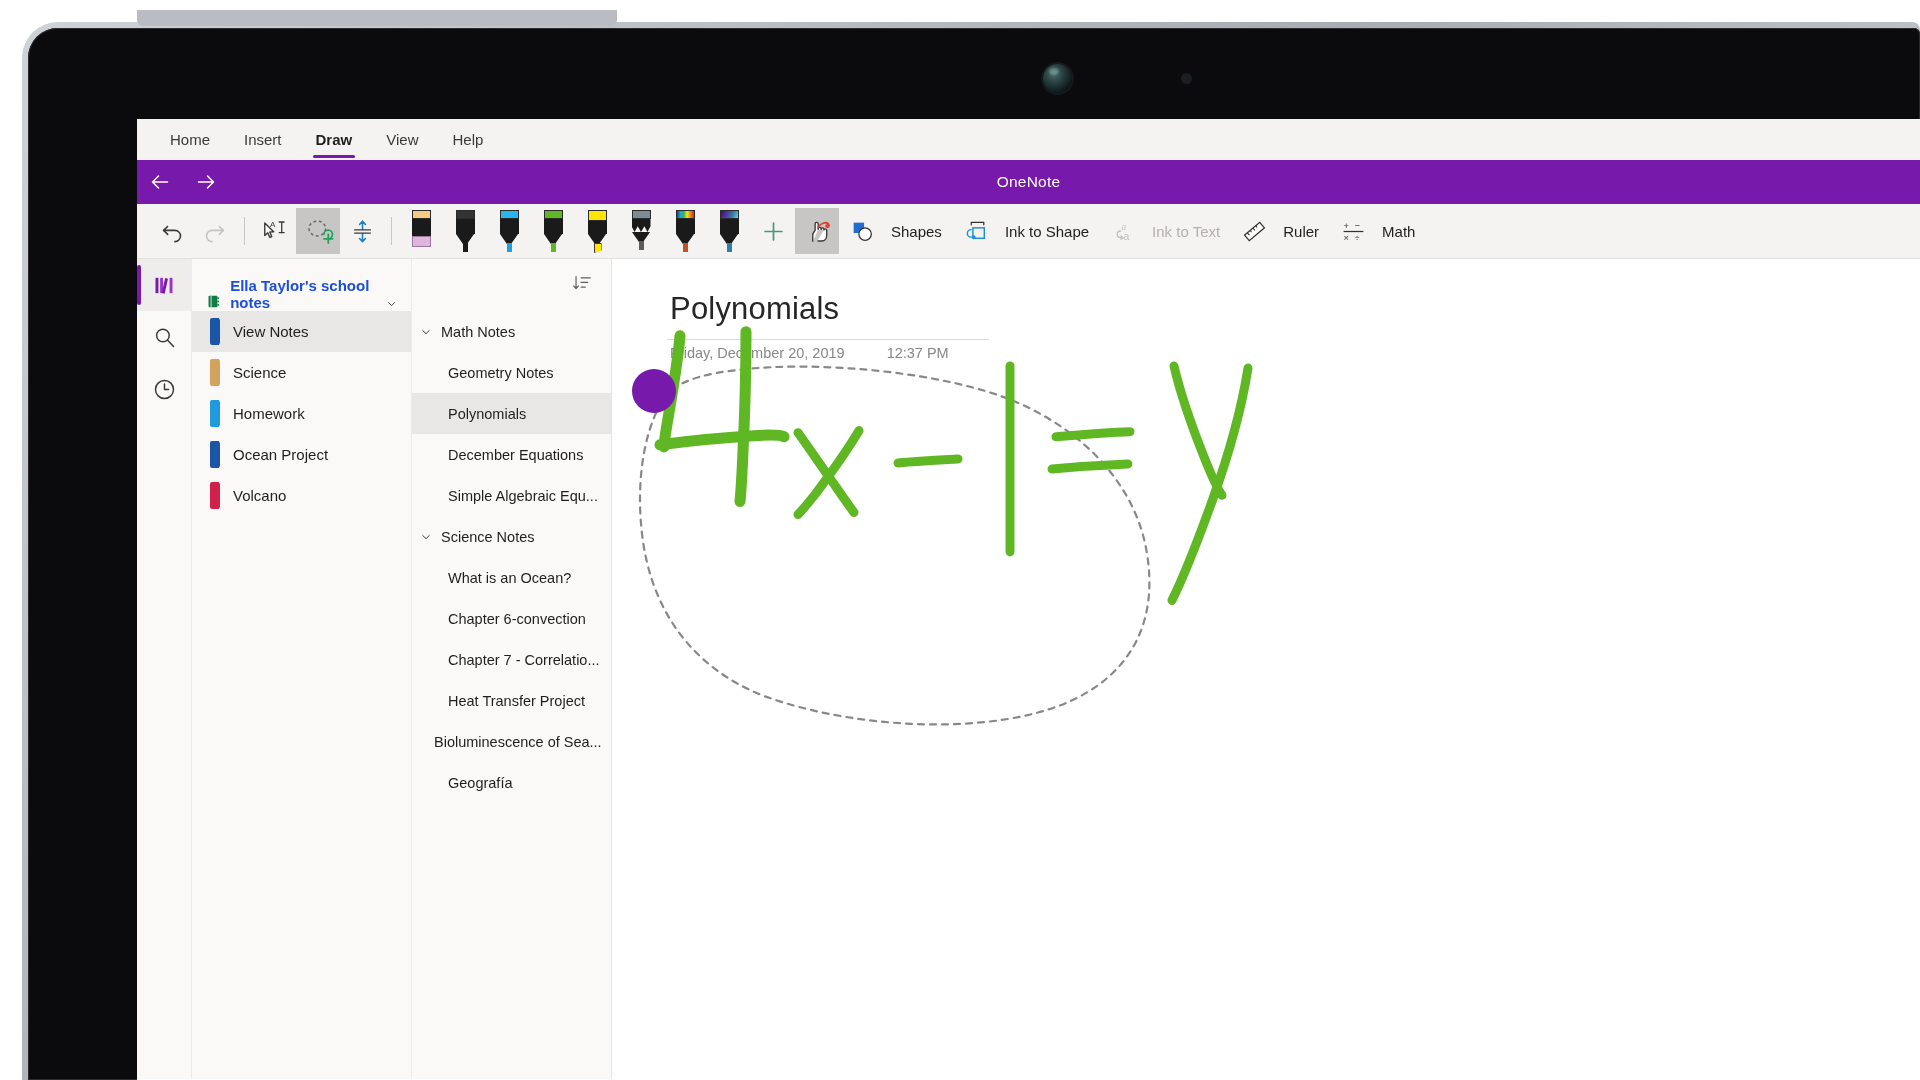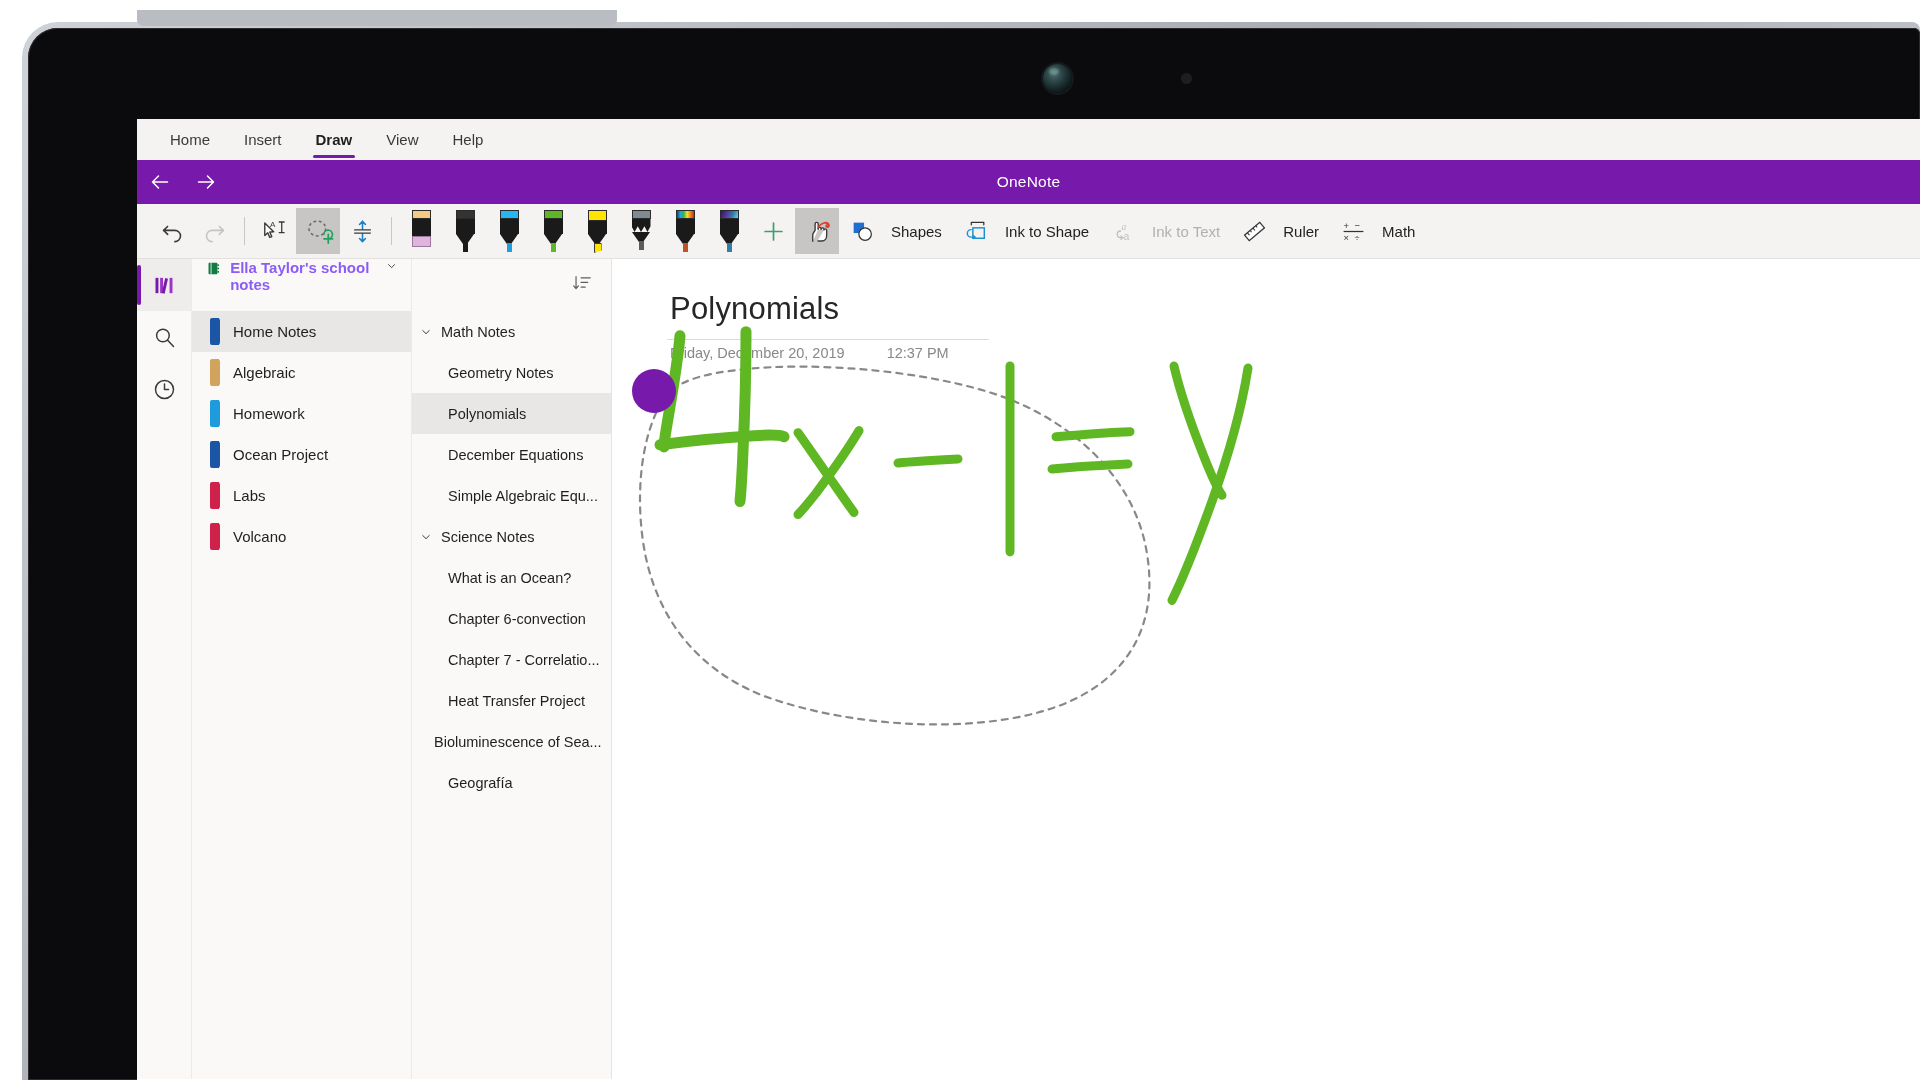--- a/index.html
+++ b/index.html
@@ -170,8 +170,8 @@
   
   #sections { width:220px; background:#faf9f8; border-right:1px solid #edebe9; }
   #notebook-header {
-    height:52px; display:flex; align-items:flex-start; gap:9px;
-    padding:0 14px; font-size:15px; font-weight:bold; color:#8b5cf6;
+    height:52px; display:flex; align-items:flex-end; gap:9px;
+    padding:0 14px; font-size:15px; font-weight:bold; color:#1d4ed8;
   }
   .section-row {
     height:41px; display:flex; align-items:center; gap:14px; padding-left:18px;

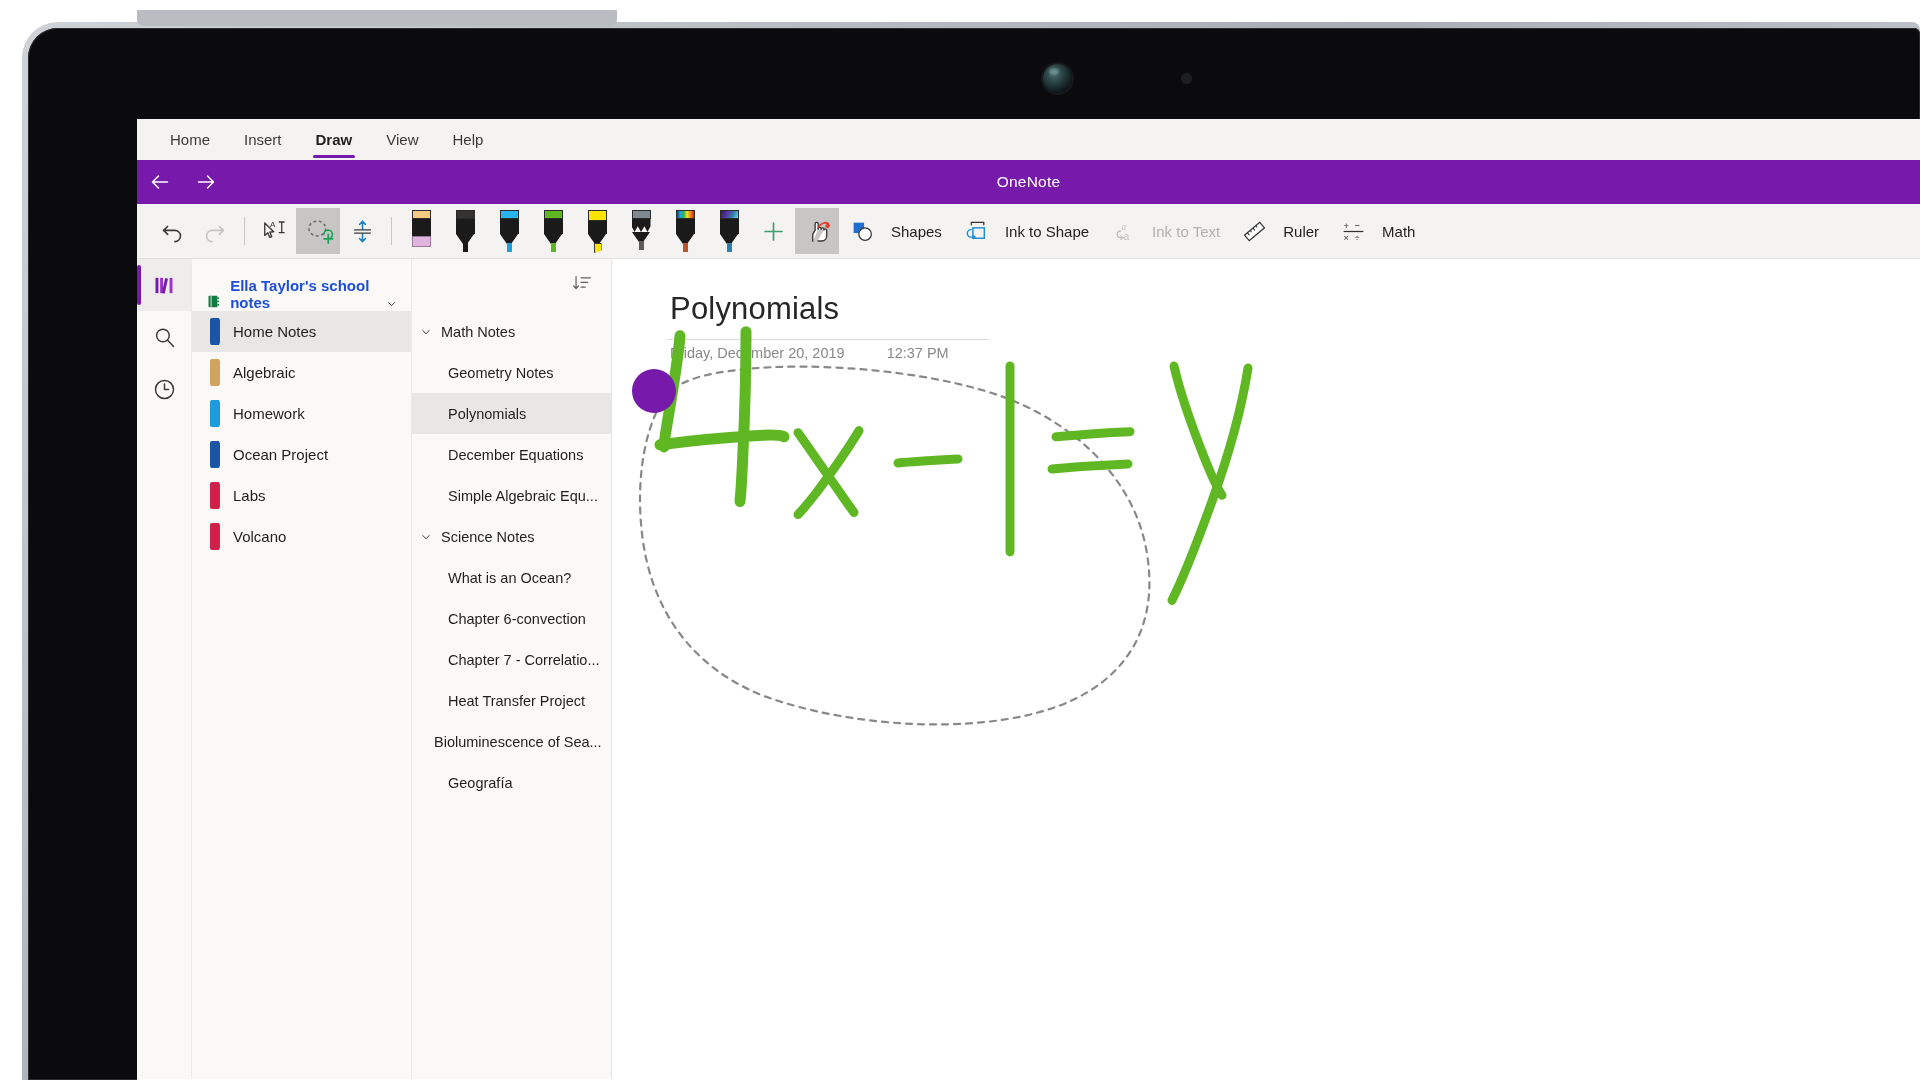--- a/index.html
+++ b/index.html
@@ -504,7 +504,7 @@
 
         <div class="section-row selected">
           <span class="sec-tab" style="background:#1a56a5;"></span>
-          <span>Home Notes</span>
+          <span>View Notes</span>
         </div>
         <div class="section-row">
           <span class="sec-tab" style="background:#d2a35c;"></span>

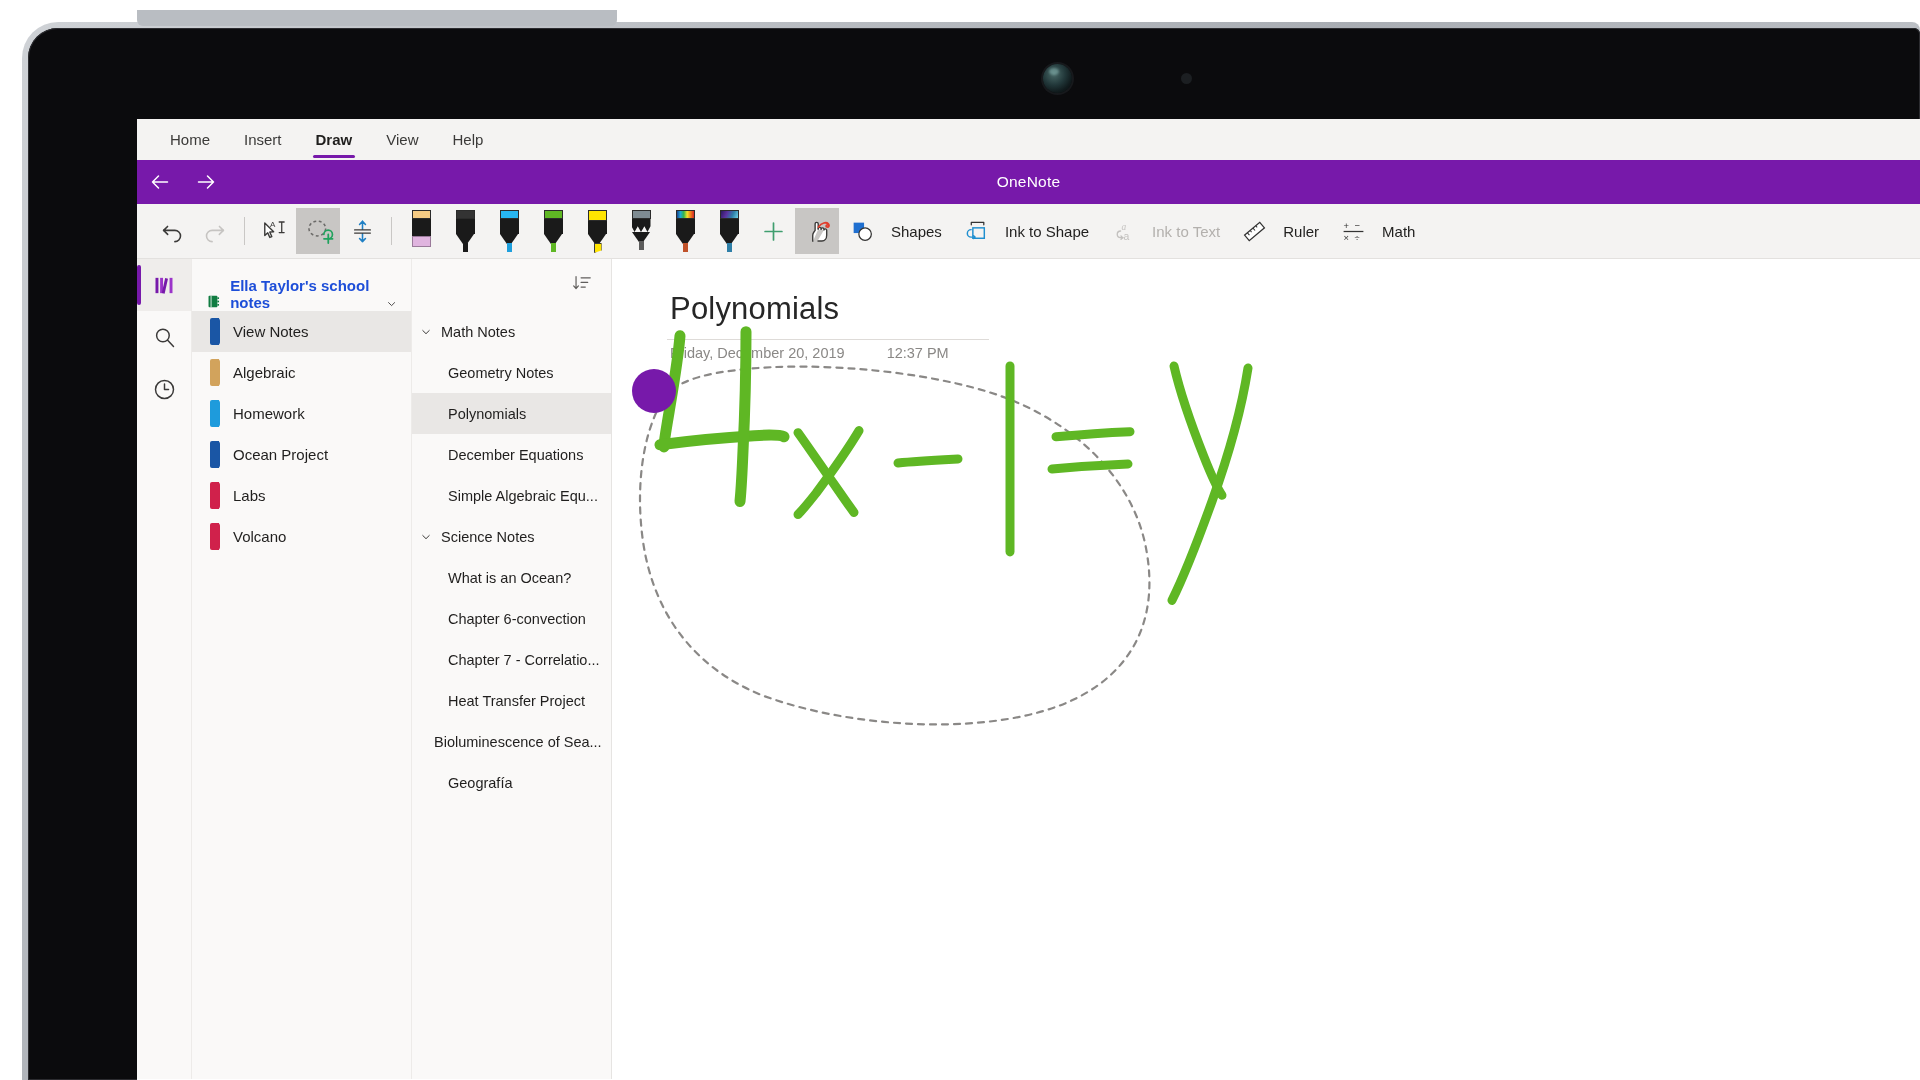--- a/index.html
+++ b/index.html
@@ -508,7 +508,7 @@
         </div>
         <div class="section-row">
           <span class="sec-tab" style="background:#d2a35c;"></span>
-          <span>Algebraic</span>
+          <span>Science</span>
         </div>
         <div class="section-row">
           <span class="sec-tab" style="background:#1e9bdc;"></span>

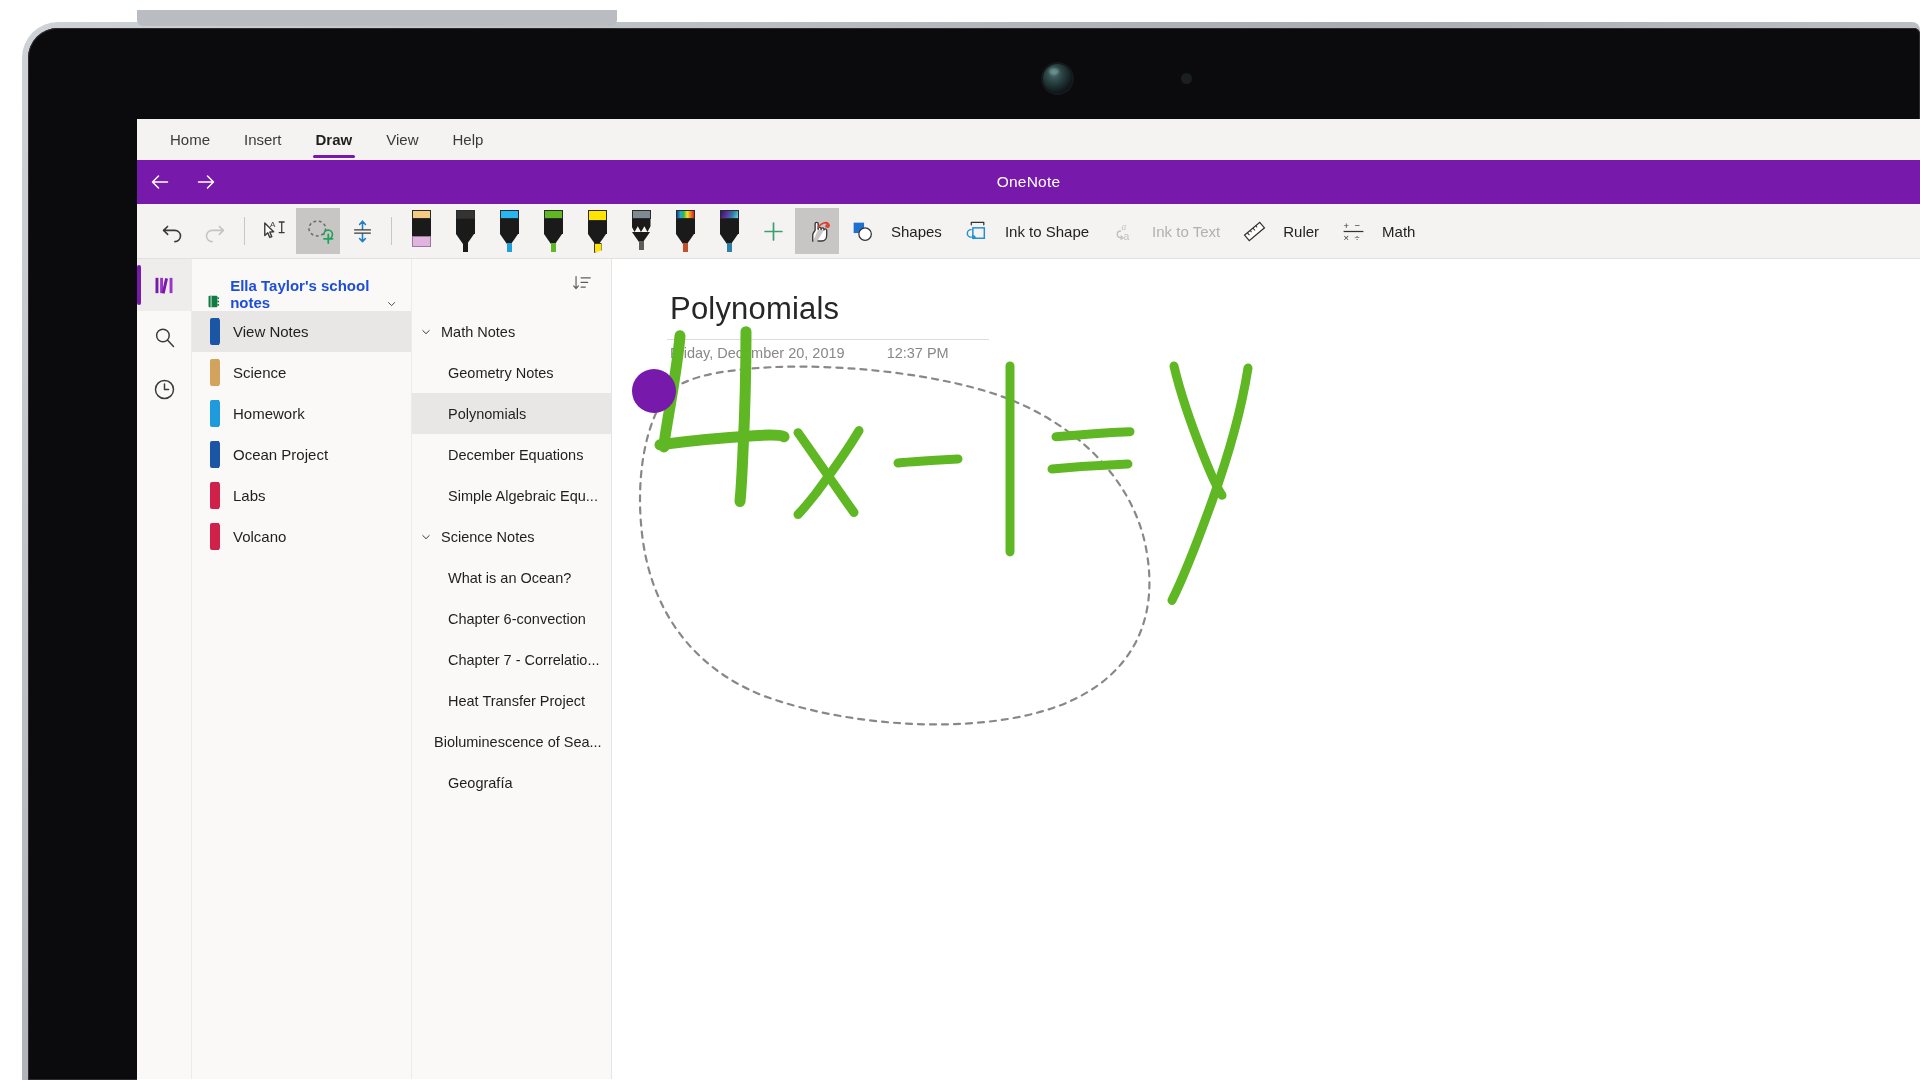--- a/index.html
+++ b/index.html
@@ -520,10 +520,6 @@
         </div>
         <div class="section-row">
           <span class="sec-tab" style="background:#d0214b;"></span>
-          <span>Labs</span>
-        </div>
-        <div class="section-row">
-          <span class="sec-tab" style="background:#d0214b;"></span>
           <span>Volcano</span>
         </div>
       </div>

